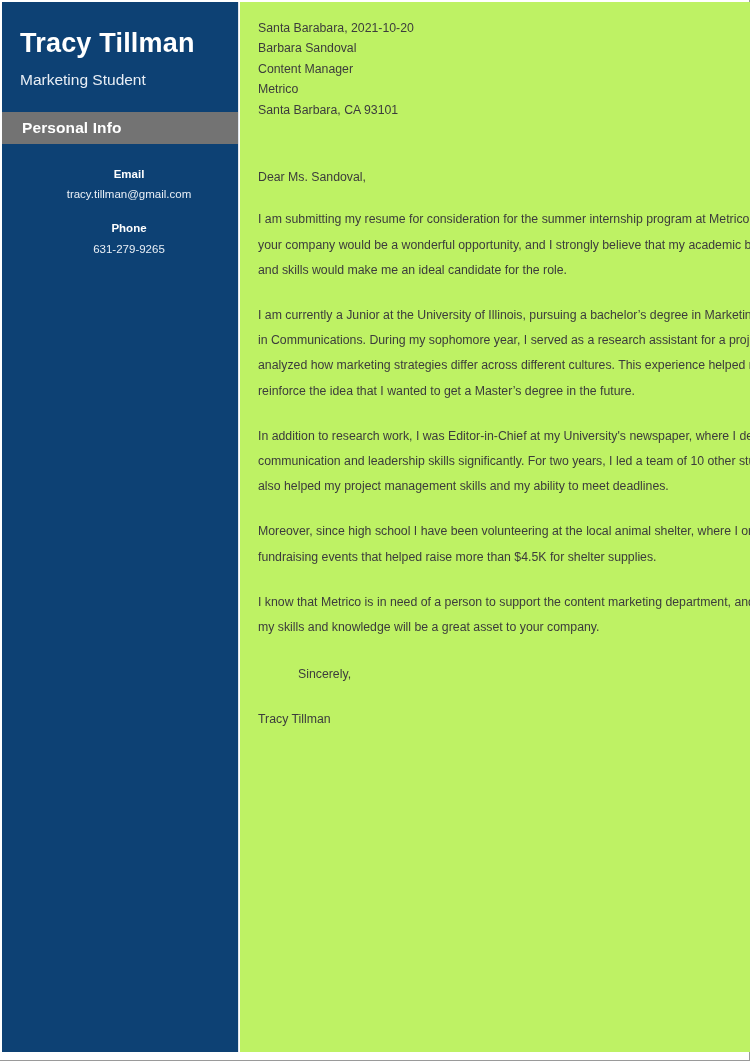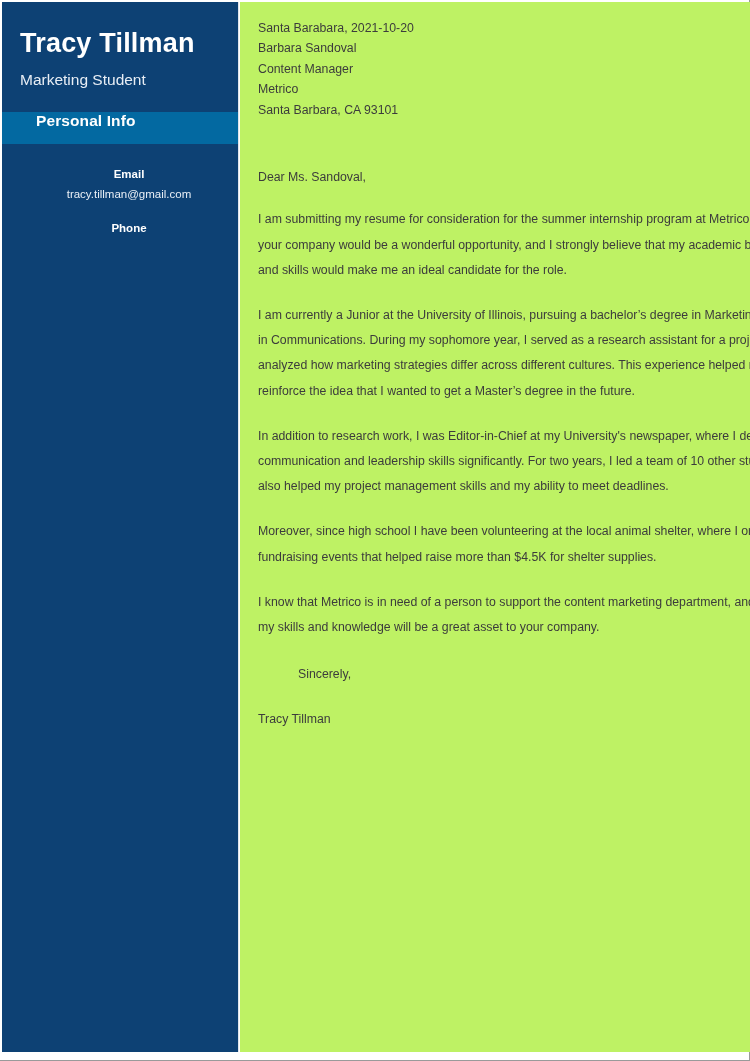--- a/index.html
+++ b/index.html
@@ -67,11 +67,11 @@
 
   .section-band {
     margin-top: 23px;
-    background: #0369a1;
+    background: #737373;
     height: 32px;
     display: flex;
-    align-items: flex-start;
-    padding-left: 34px;
+    align-items: center;
+    padding-left: 20px;
     box-sizing: border-box;
   }
   .section-band-title {

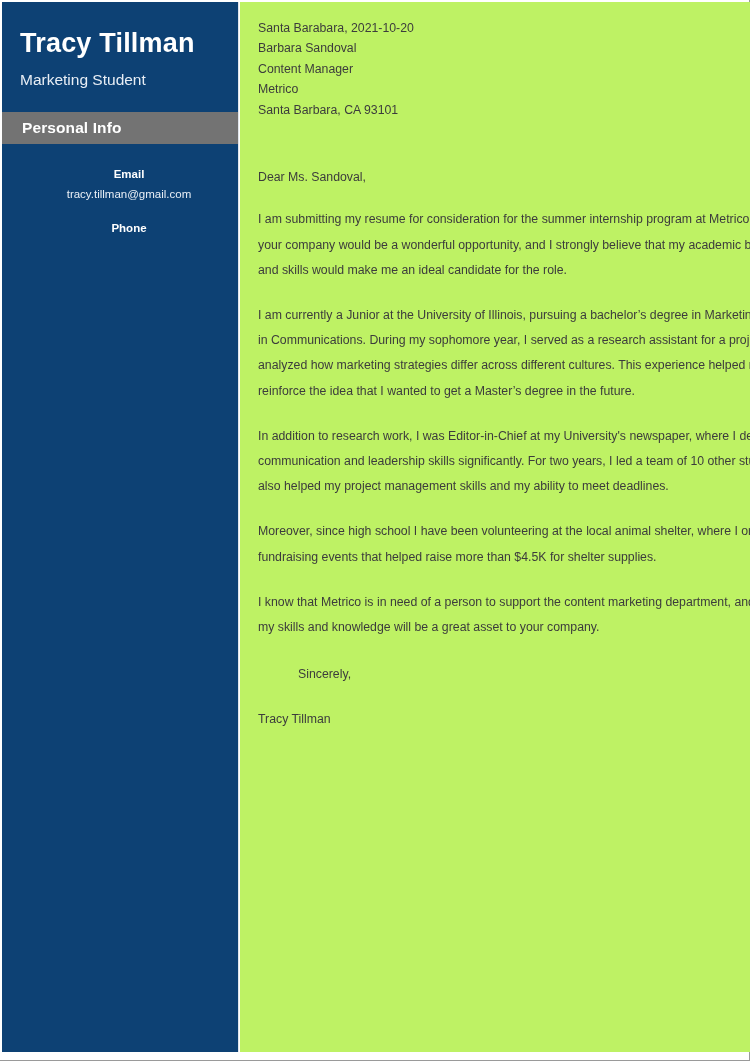--- a/index.html
+++ b/index.html
@@ -175,6 +175,7 @@
 
       <div class="contact-block">
         <div class="contact-label">Phone</div>
+        <div class="contact-value">631-279-9265</div>
       </div>
     </div>
   </aside>

